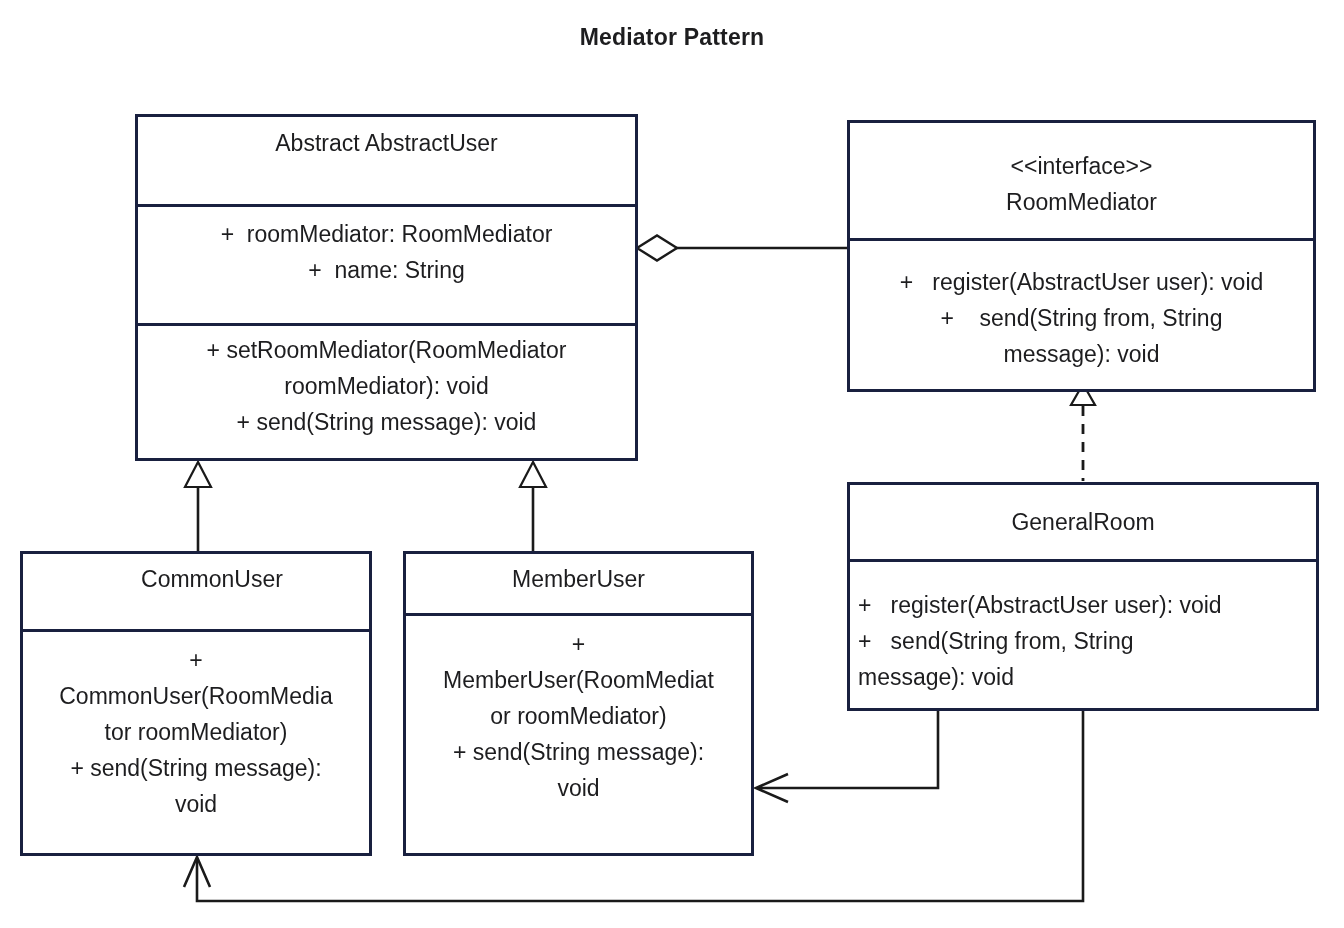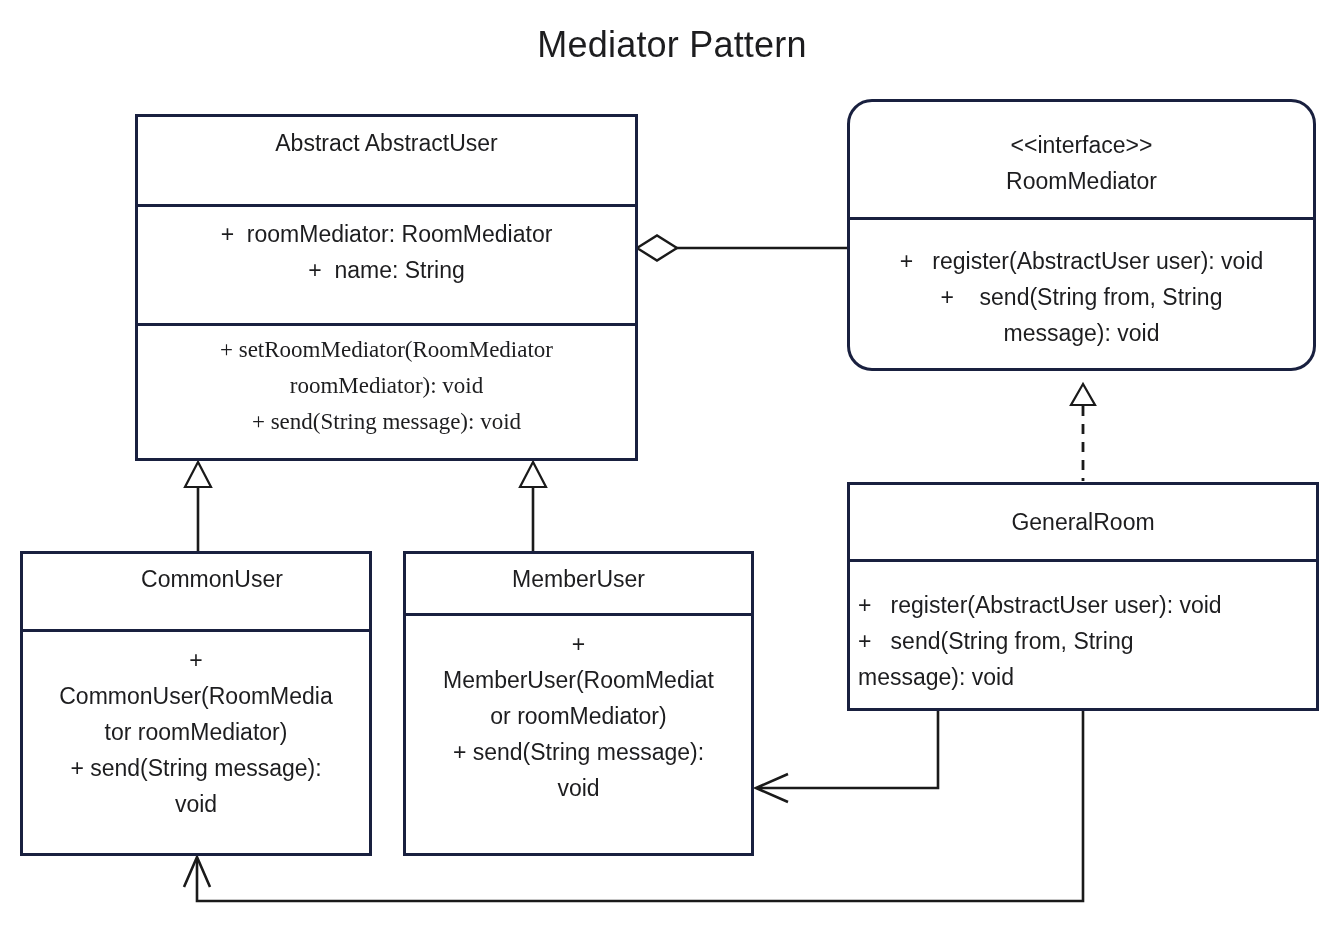--- a/index.html
+++ b/index.html
@@ -17,8 +17,8 @@
     top: 24px; left: 0;
     width: 100%;
     text-align: center;
-    font-size: 36px;
-    font-weight: 400;
+    font-size: 23px;
+    font-weight: 700;
     letter-spacing: 0.2px;
   }
   #connector-layer {

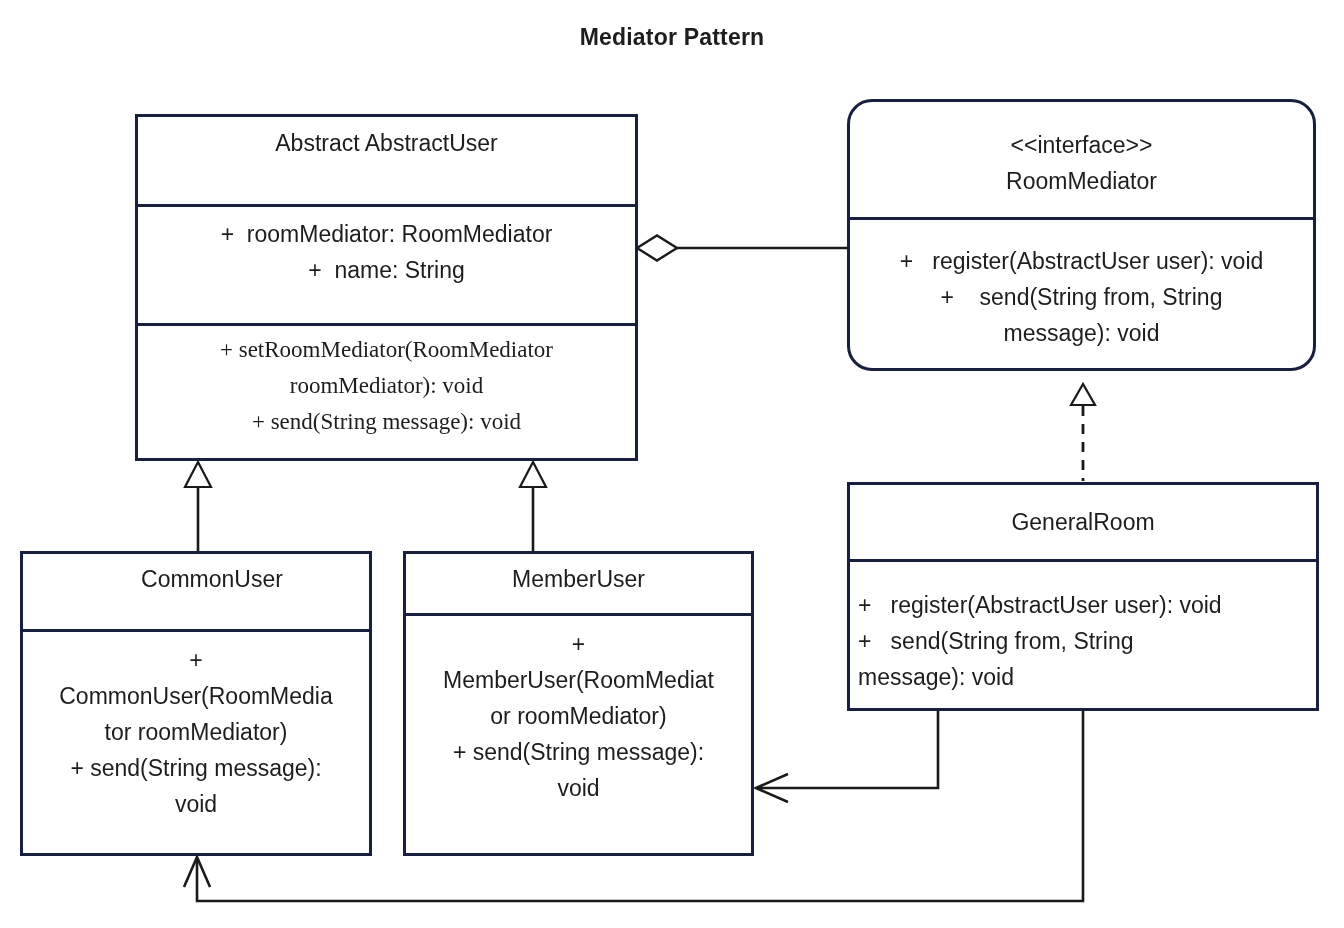--- a/index.html
+++ b/index.html
@@ -47,7 +47,7 @@
   #box-abstract-user .comp-methods { padding-top: 6px; font-family: Liberation Serif, serif; }
 
   
-  #box-room-mediator { left: 847px; top: 99px; width: 469px; height: 272px; border-radius: 25px; }
+  #box-room-mediator { left: 847px; top: 120px; width: 469px; height: 272px; }
   #box-room-mediator .comp-title   { height: 115px; padding-top: 25px; }
   #box-room-mediator .comp-methods { padding-top: 23px; }
 

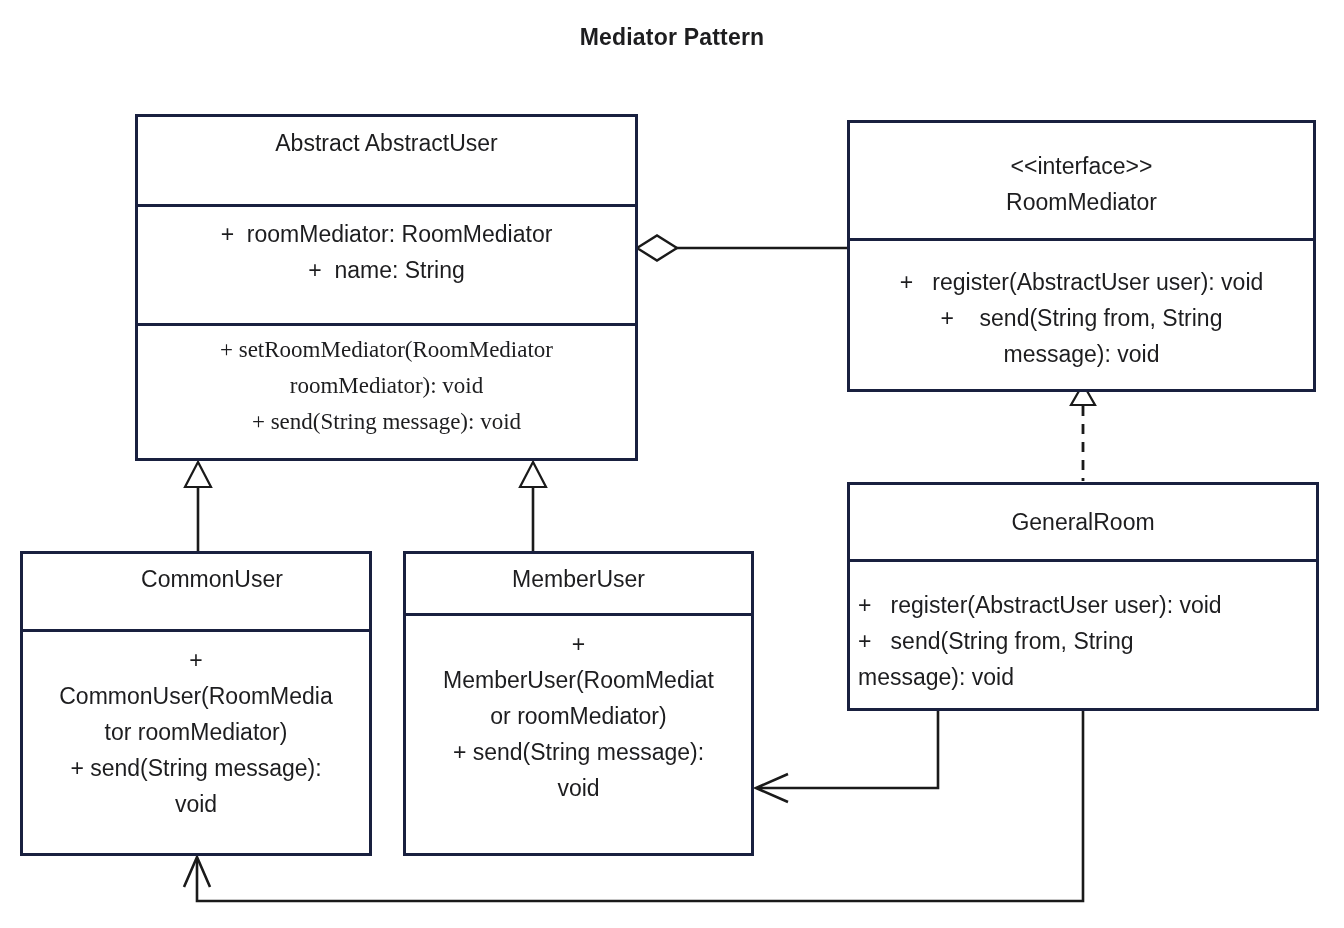--- a/index.html
+++ b/index.html
@@ -44,7 +44,7 @@
   #box-abstract-user { left: 135px; top: 114px; width: 503px; height: 347px; }
   #box-abstract-user .comp-title   { height: 87px;  padding-top: 8px; }
   #box-abstract-user .comp-attrs   { height: 119px; padding-top: 9px; }
-  #box-abstract-user .comp-methods { padding-top: 6px; font-family: Liberation Serif, serif; }
+  #box-abstract-user .comp-methods { padding-top: 6px; }
 
   
   #box-room-mediator { left: 847px; top: 120px; width: 469px; height: 272px; }

